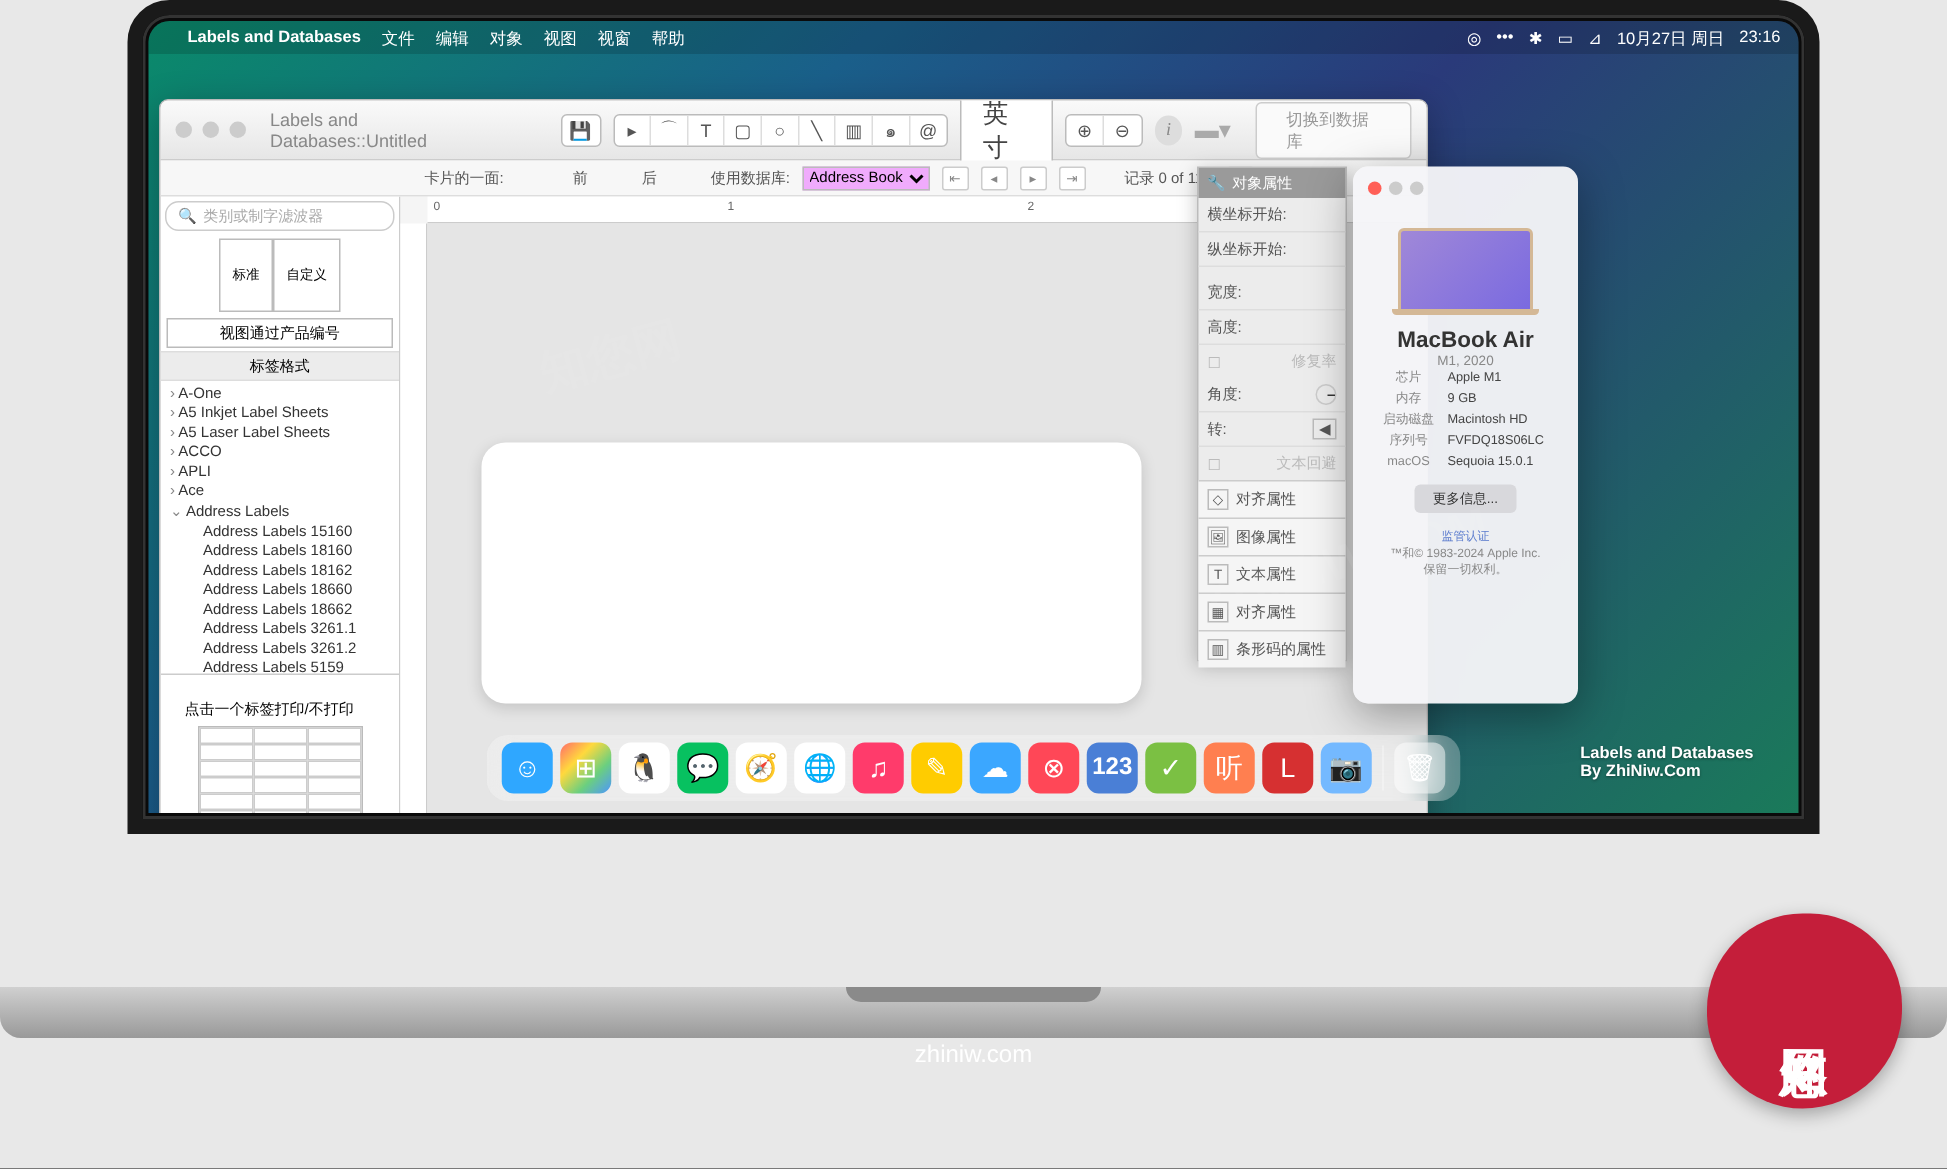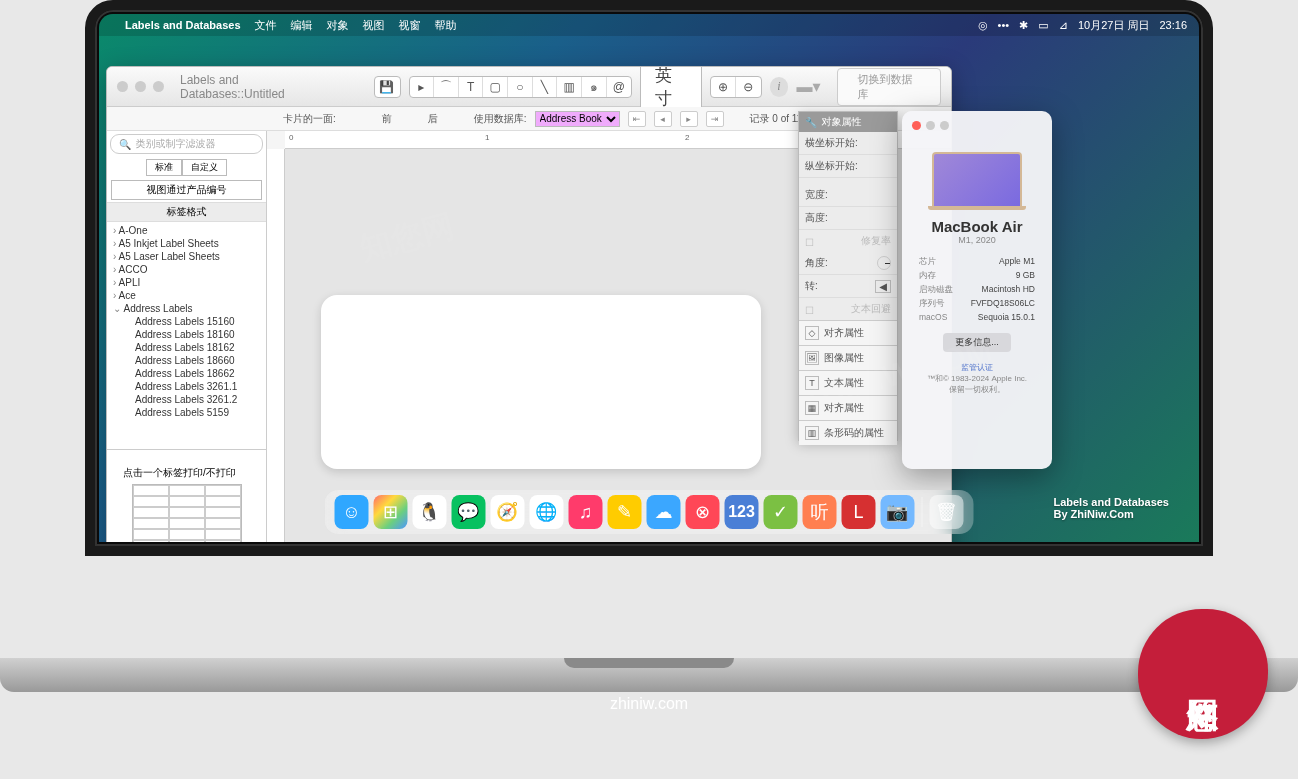--- a/index.html
+++ b/index.html
@@ -35,7 +35,7 @@
 .sb-tab.active{background:#e8e8e8}
 .sb-search{margin:3px;border:1px solid #ccc;border-radius:9px;padding:2px 8px;font-size:10px;color:#aaa;background:#fff;display:flex;align-items:center;gap:4px}
 .sb-subtabs{display:flex;justify-content:center;gap:0;padding:2px}
-.sb-subtab{padding:1px 8px;border:1px solid #bbb;background:#fff;font-size:9px}
+.sb-subtab{padding:17px 8px;border:1px solid #bbb;background:#fff;font-size:9px}
 .sb-prod{margin:2px 4px;border:1px solid #bbb;text-align:center;padding:2px;font-size:10px;background:#fff}
 .sb-hdr{background:#ececec;padding:2px 6px;font-size:10px;text-align:center;border-top:1px solid #ddd;border-bottom:1px solid #ddd}
 .tree{flex:1;overflow:auto;padding:2px 4px}

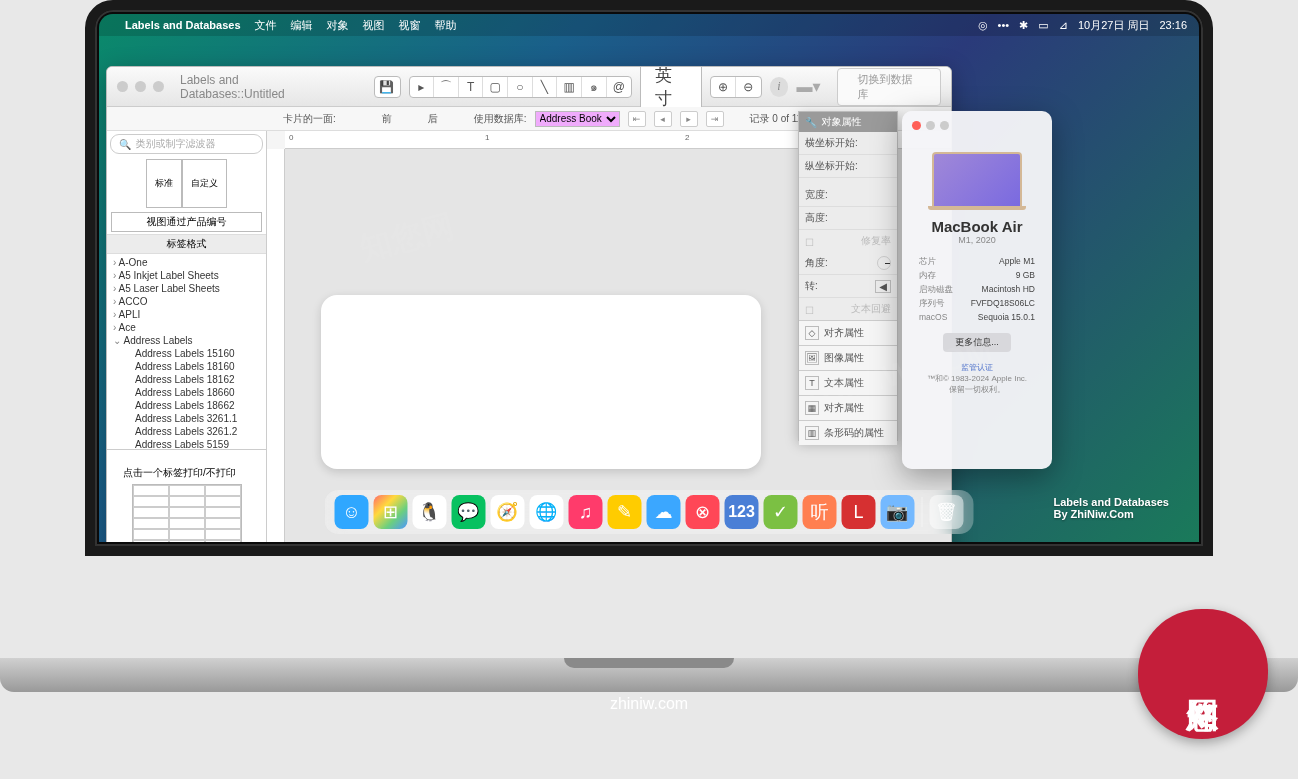--- a/index.html
+++ b/index.html
@@ -68,7 +68,7 @@
 .mba-img{margin:20px auto 10px;width:90px;height:56px;background:linear-gradient(135deg,#a088d8,#7a6ae0);border-radius:4px 4px 0 0;border:2px solid #d4b896;position:relative}
 .mba-img::after{content:"";position:absolute;left:-6px;right:-6px;bottom:-4px;height:4px;background:#d4b896;border-radius:0 0 3px 3px}
 .mba-name{font-size:15px;font-weight:700;color:#333;margin-top:8px}
-.mba-sub{font-size:9px;color:#888;margin-bottom:10px}
+.mba-sub{font-size:9px;color:#888;}
 .spec-row{display:flex;justify-content:center;gap:6px;font-size:8.5px;padding:1px 0}
 .spec-row .k{color:#888;text-align:left;width:40px}
 .spec-row .v{color:#444;text-align:right;width:70px}

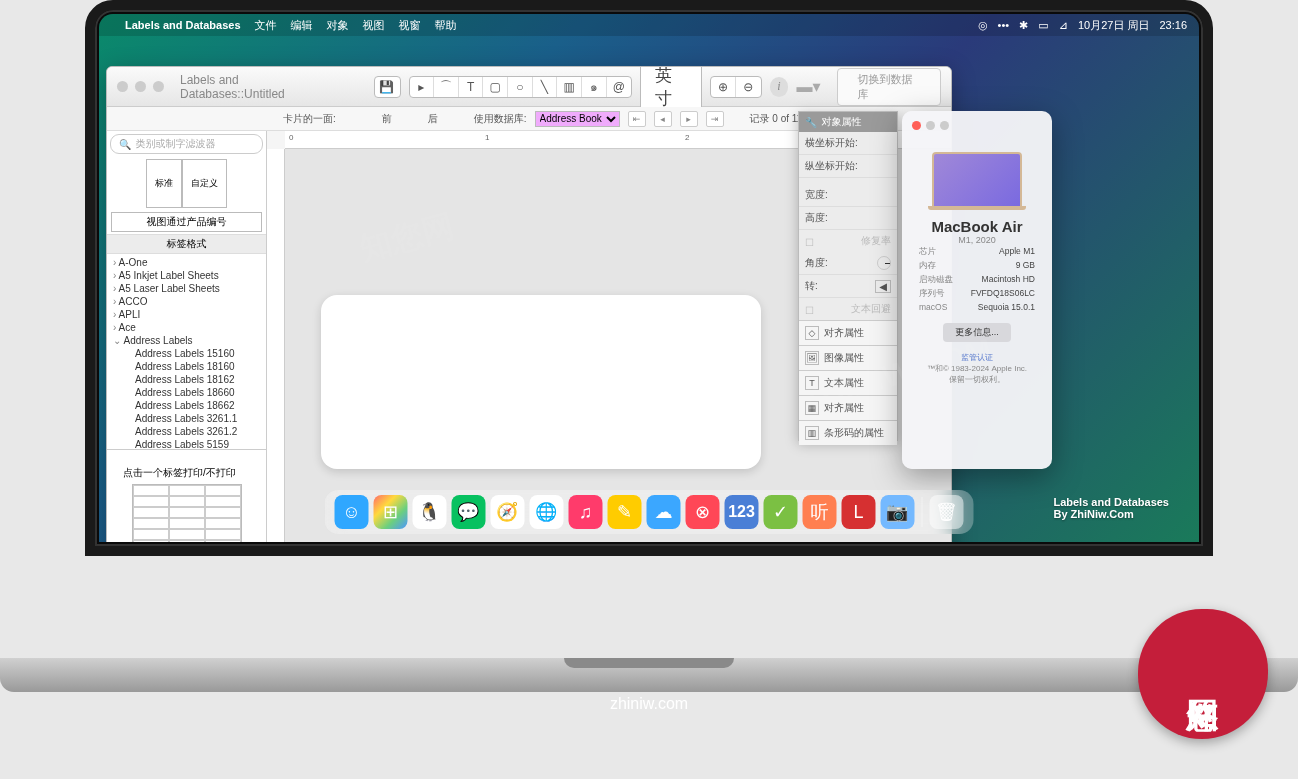--- a/index.html
+++ b/index.html
@@ -70,7 +70,7 @@
 .mba-name{font-size:15px;font-weight:700;color:#333;margin-top:8px}
 .mba-sub{font-size:9px;color:#888;}
 .spec-row{display:flex;justify-content:center;gap:6px;font-size:8.5px;padding:1px 0}
-.spec-row .k{color:#888;text-align:left;width:40px}
+.spec-row .k{color:#888;text-align:center;width:40px}
 .spec-row .v{color:#444;text-align:right;width:70px}
 .more-btn{margin:10px auto 6px;background:#d8d8dc;border-radius:4px;padding:3px 12px;font-size:9px;color:#333;display:inline-block}
 .reg{font-size:8px;color:#888;margin-top:4px;line-height:1.4}

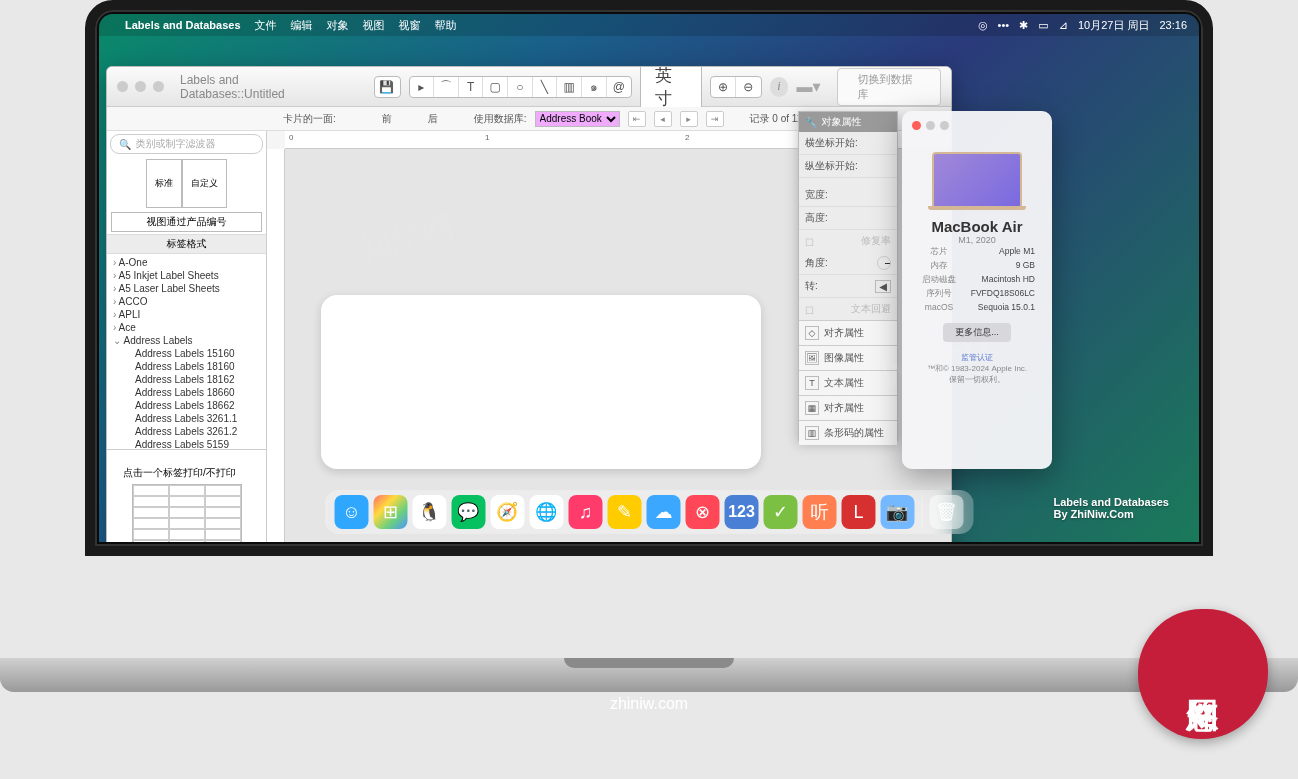--- a/index.html
+++ b/index.html
@@ -71,7 +71,7 @@
 .mba-sub{font-size:9px;color:#888;}
 .spec-row{display:flex;justify-content:center;gap:6px;font-size:8.5px;padding:1px 0}
 .spec-row .k{color:#888;text-align:center;width:40px}
-.spec-row .v{color:#444;text-align:right;width:70px}
+.spec-row .v{color:#444;text-align:left;width:70px}
 .more-btn{margin:10px auto 6px;background:#d8d8dc;border-radius:4px;padding:3px 12px;font-size:9px;color:#333;display:inline-block}
 .reg{font-size:8px;color:#888;margin-top:4px;line-height:1.4}
 .desk-label{position:absolute;right:30px;top:460px;color:#fff;font-size:11px;font-weight:600;text-shadow:0 1px 2px rgba(0,0,0,0.4);text-align:left}

